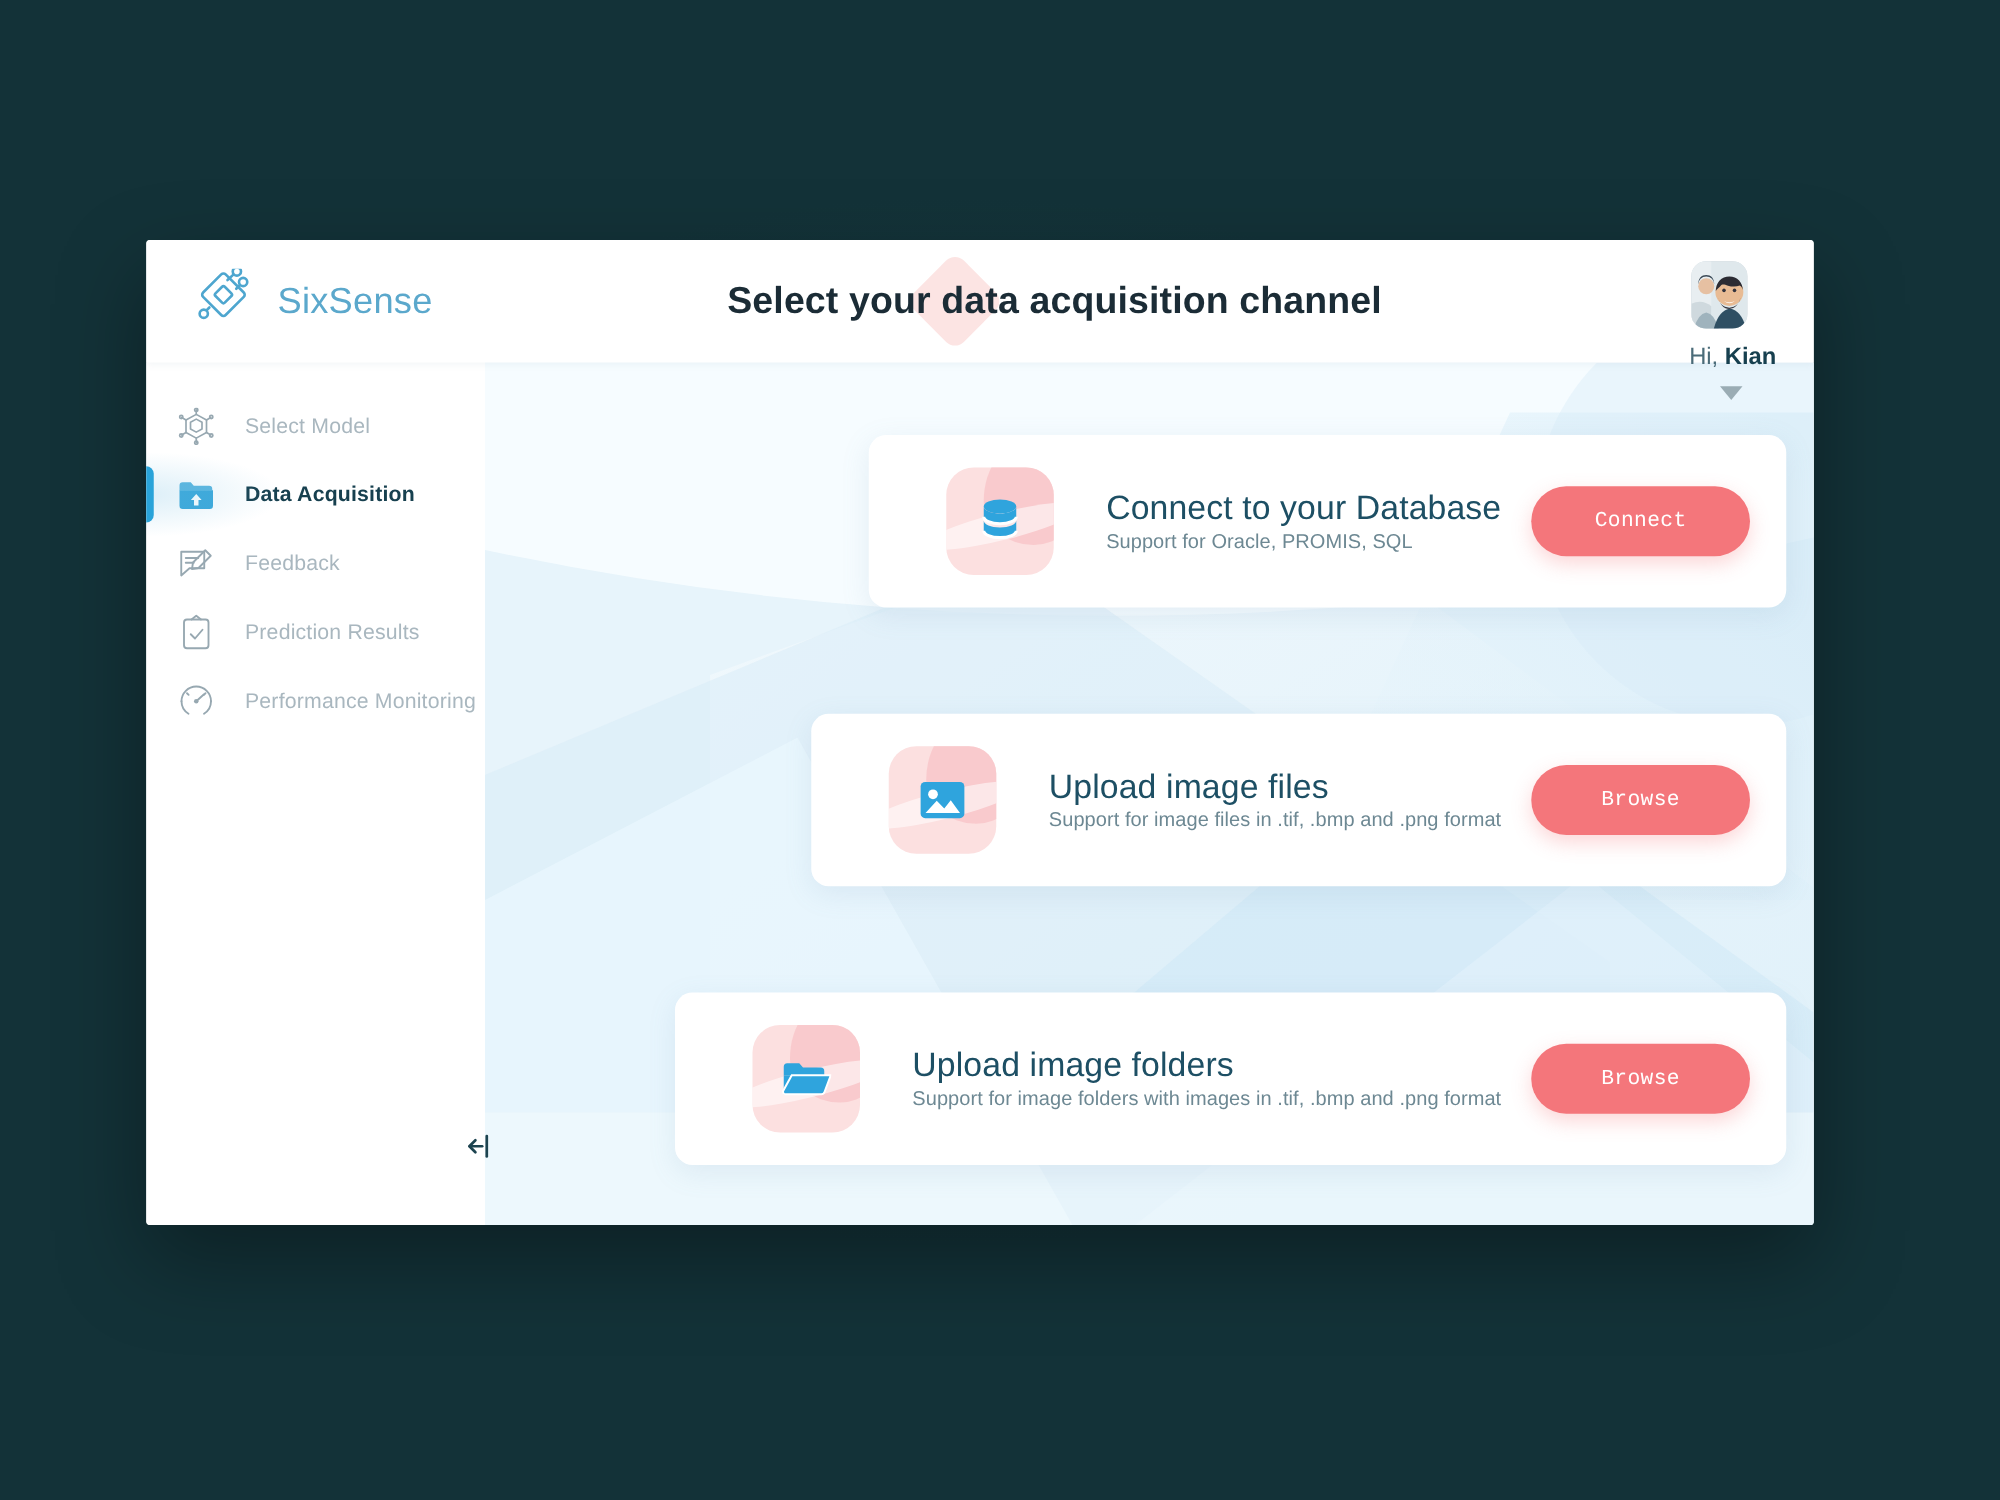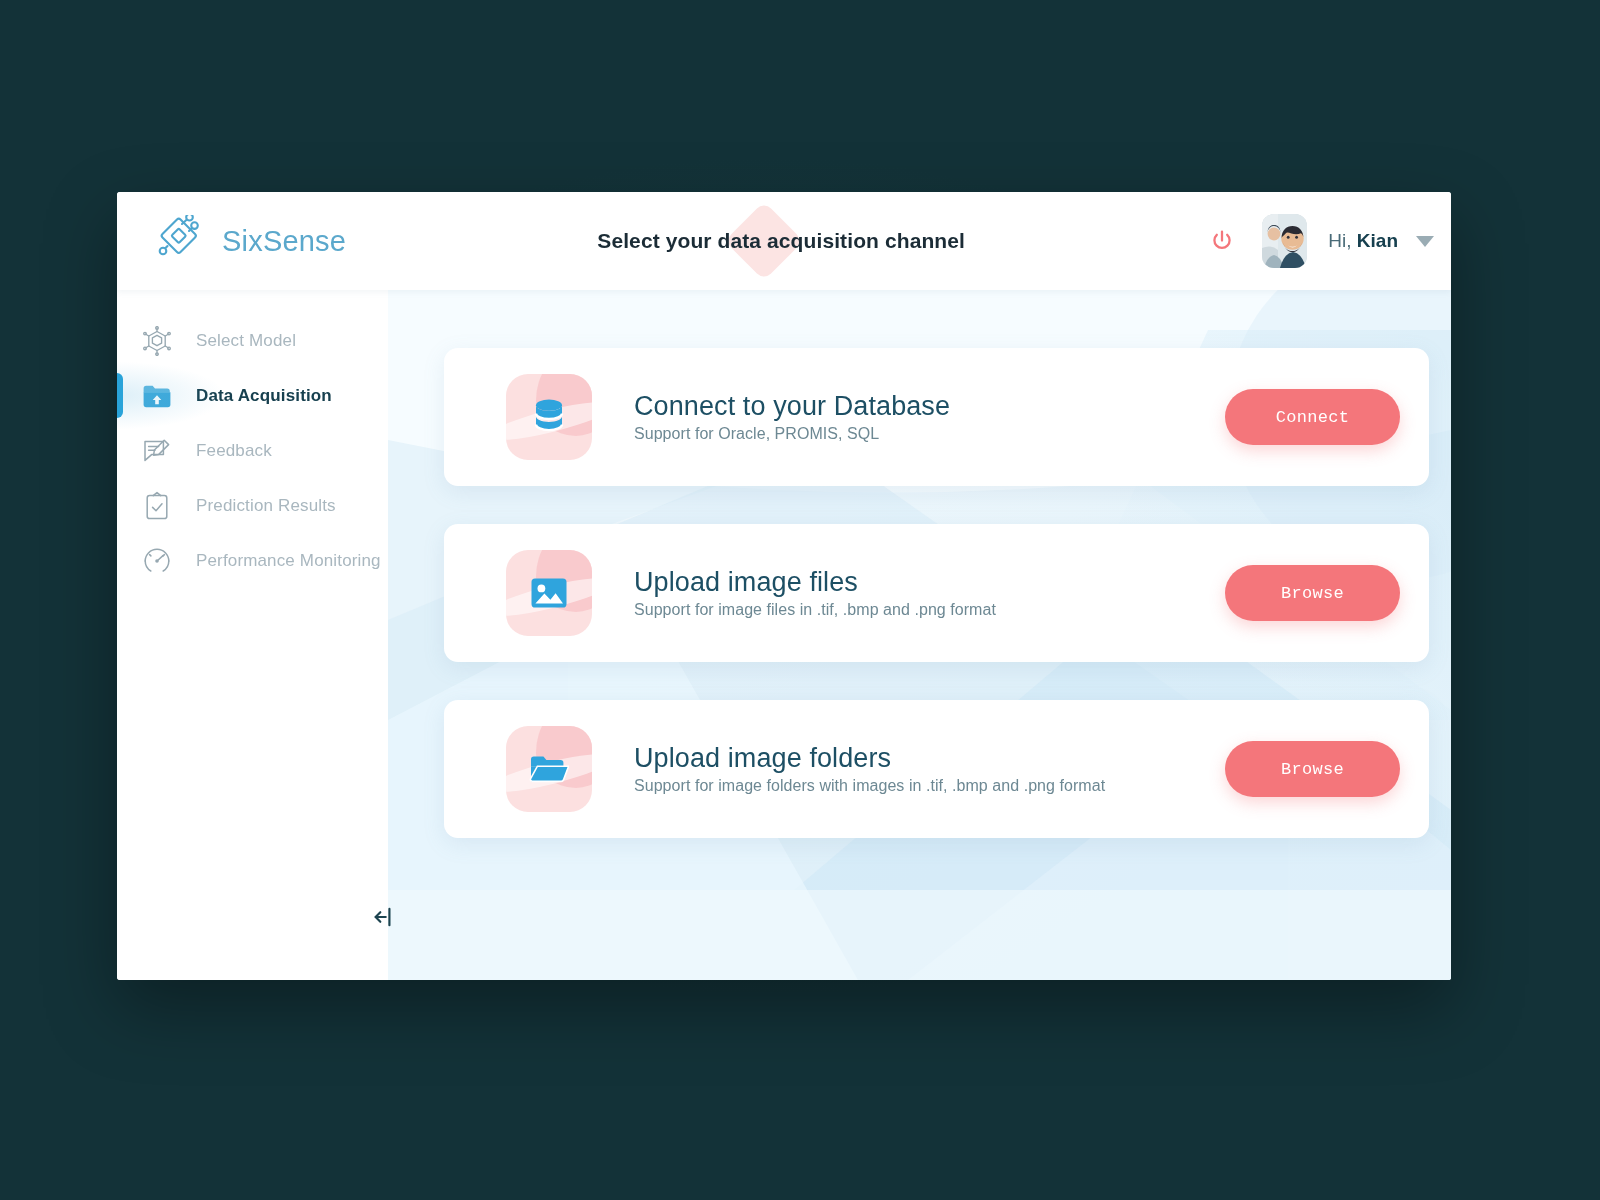--- a/index.html
+++ b/index.html
@@ -89,7 +89,7 @@
   }
   .header-title {
     position: relative;
-    font-size: 21px;
+    font-size: 30px;
     color: #1b2c36;
     font-weight: 700;
     letter-spacing: .1px;

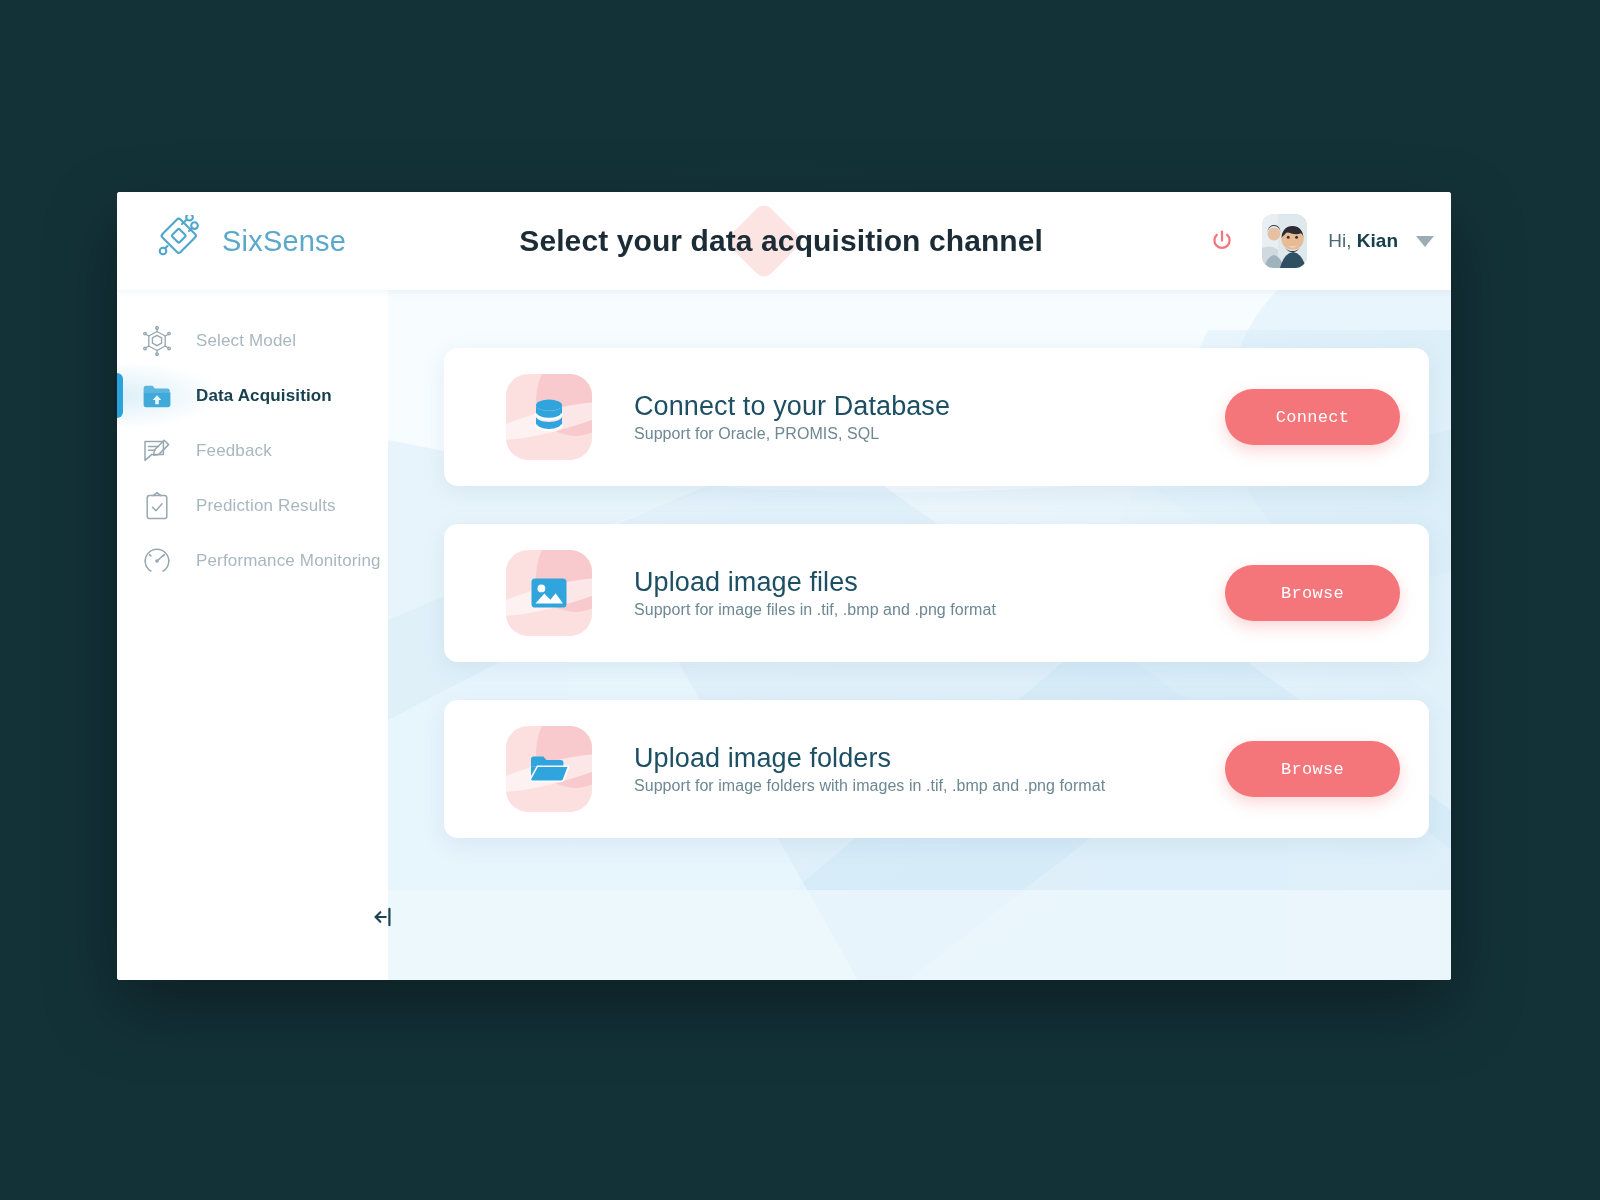--- a/index.html
+++ b/index.html
@@ -99,8 +99,9 @@
   .header-right {
     display: flex;
     align-items: center;
-    gap: 0px;
-    padding-right: 17px;
+    gap: 12px;
+    padding-right: 30px;
+    flex-direction: column;
   }
   .power-btn {
     width: 34px;

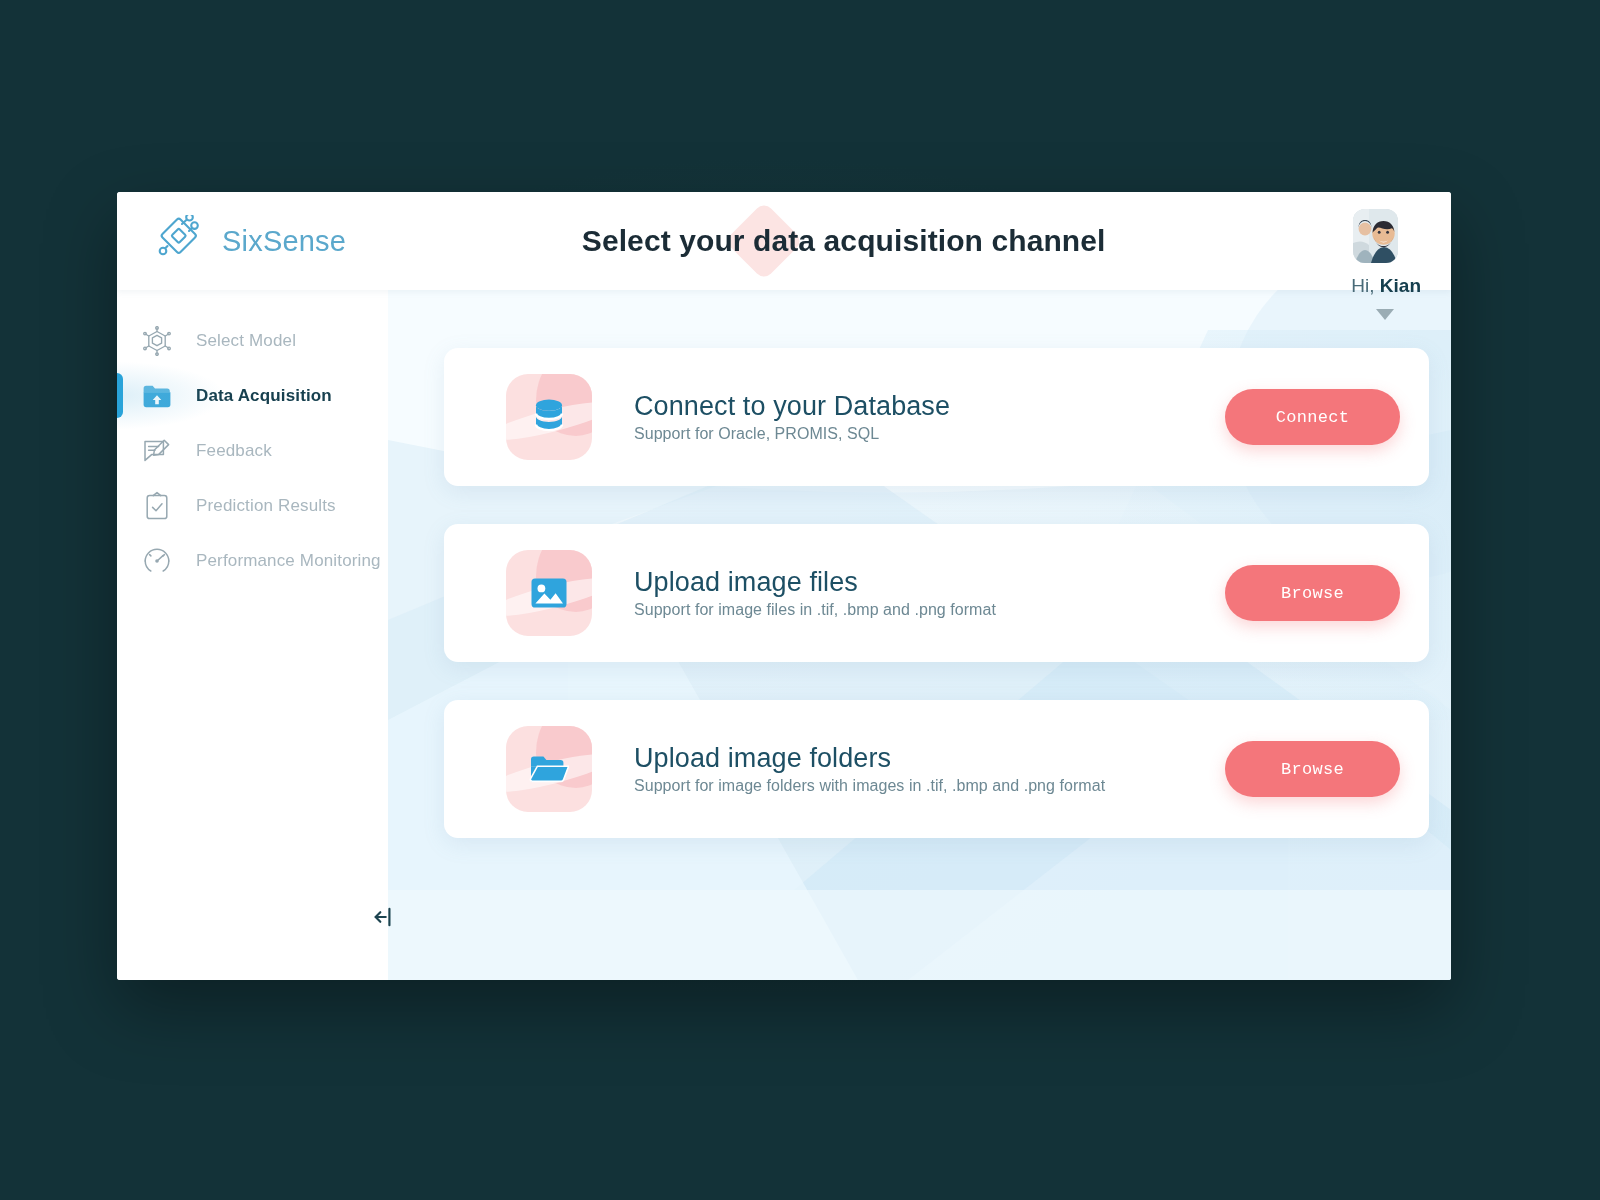--- a/index.html
+++ b/index.html
@@ -228,7 +228,8 @@
     padding: 58px 22px 0 56px;
     display: flex;
     flex-direction: column;
-    gap: 38px;
+    gap: 85px;
+    align-items: flex-end;
   }
 
   .card {

